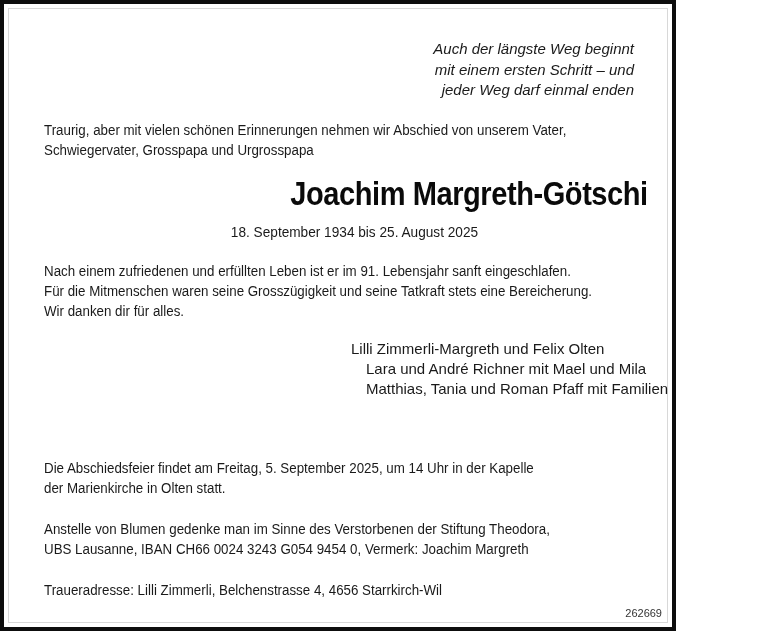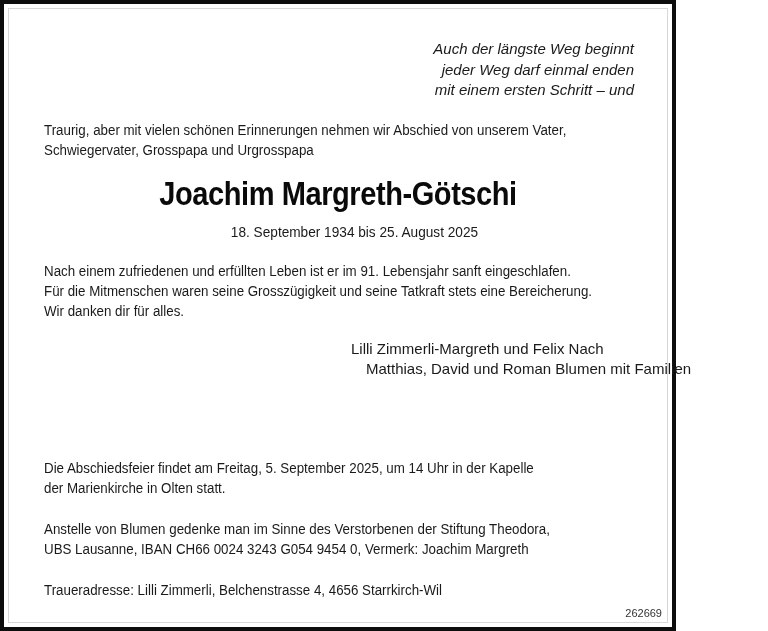--- a/index.html
+++ b/index.html
@@ -111,8 +111,8 @@
 
   <div class="motto">
     <div>Auch der längste Weg beginnt</div>
+    <div>mit einem ersten Schritt – und</div>
     <div>jeder Weg darf einmal enden</div>
-    <div>mit einem ersten Schritt – und</div>
   </div>
 
   <div class="txt cond intro">

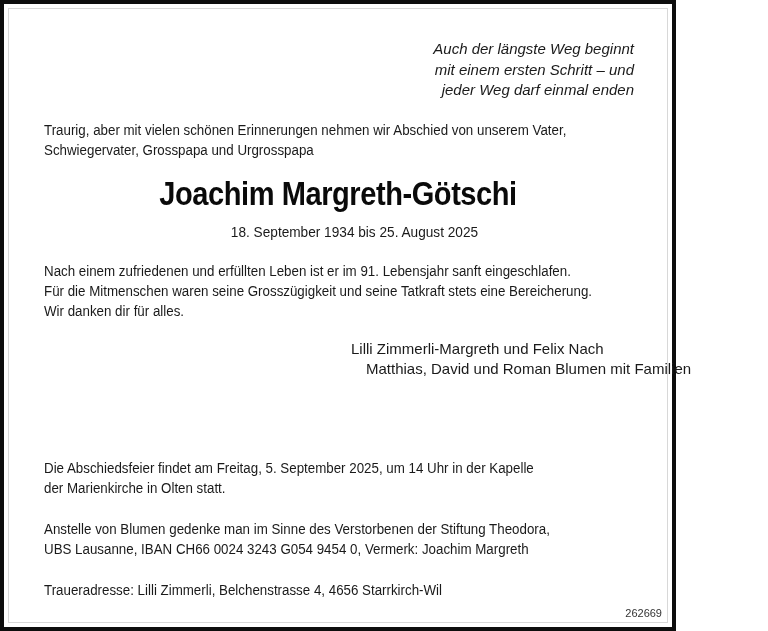--- a/index.html
+++ b/index.html
@@ -55,7 +55,7 @@
       position: absolute;
       left: 0; right: 0;
       top: 170px;
-      text-align: center;
+      text-align: right;
       font-family: "Liberation Sans", sans-serif;
       font-weight: bold;
       font-size: 33px;

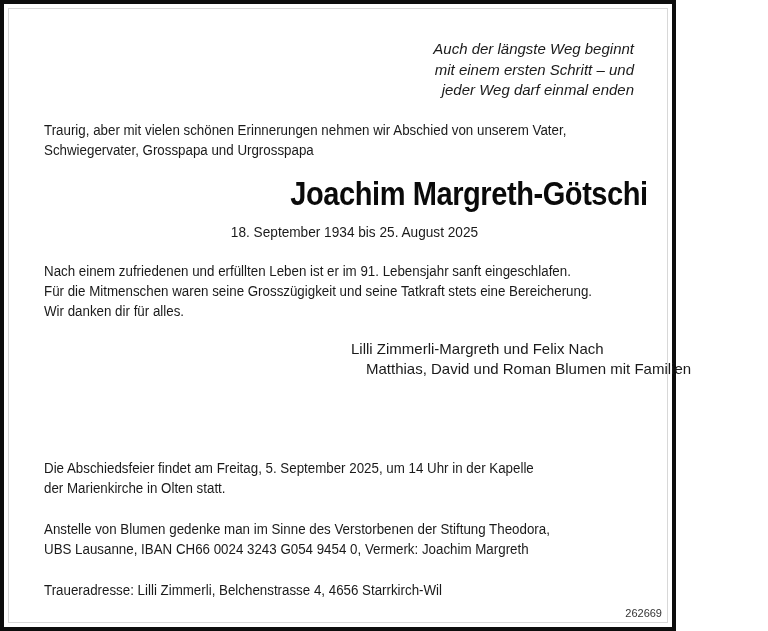--- a/index.html
+++ b/index.html
@@ -135,7 +135,7 @@
   </div>
 
   <div class="family">
-    <div>Lilli Zimmerli-Margreth und Felix Nach</div>
+    <div>Lilli Zimmerli-Margreth und Felix Olten</div>
     <div class="indent">Matthias, David und Roman Blumen mit Familien</div>
   </div>
 

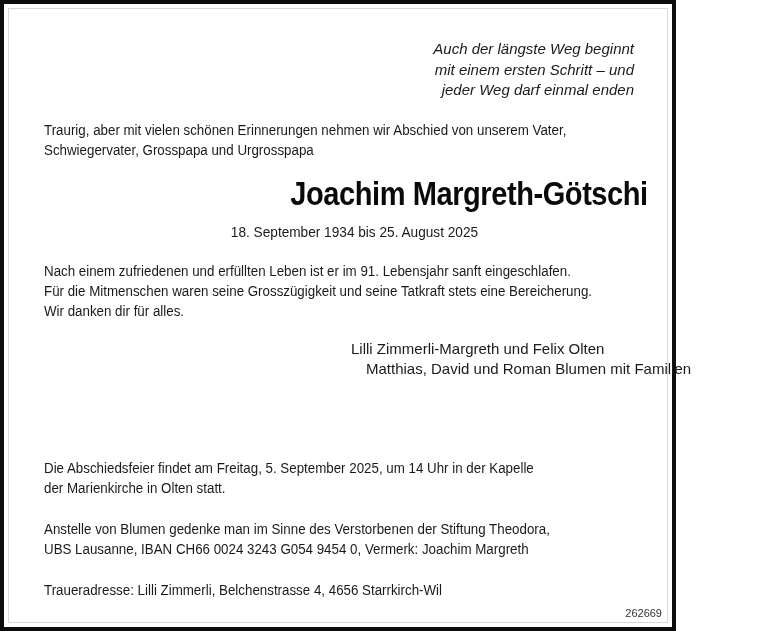--- a/index.html
+++ b/index.html
@@ -136,6 +136,7 @@
 
   <div class="family">
     <div>Lilli Zimmerli-Margreth und Felix Olten</div>
+    <div class="indent">Lara und André Richner mit Mael und Mila</div>
     <div class="indent">Matthias, David und Roman Blumen mit Familien</div>
   </div>
 

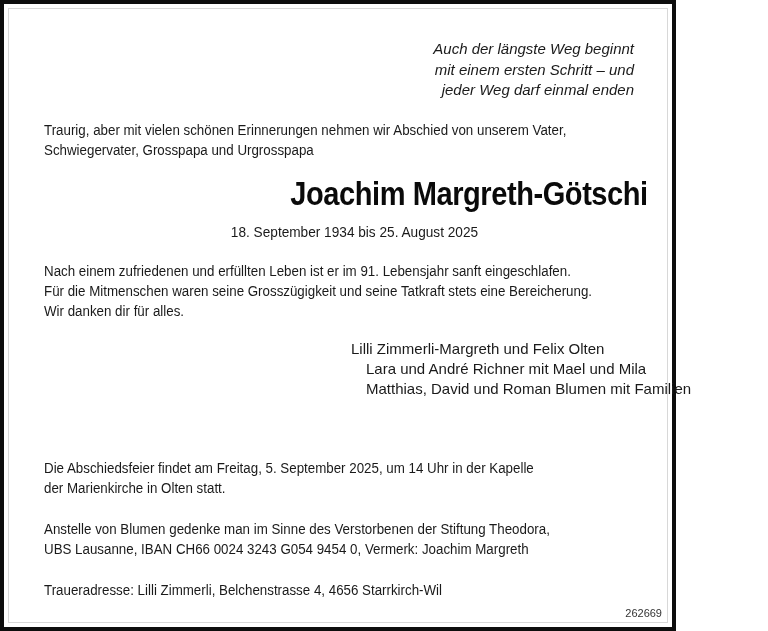--- a/index.html
+++ b/index.html
@@ -137,7 +137,7 @@
   <div class="family">
     <div>Lilli Zimmerli-Margreth und Felix Olten</div>
     <div class="indent">Lara und André Richner mit Mael und Mila</div>
-    <div class="indent">Matthias, David und Roman Blumen mit Familien</div>
+    <div class="indent">Matthias, Tania und Roman Pfaff mit Familien</div>
   </div>
 
   <div class="txt cond ceremony">

